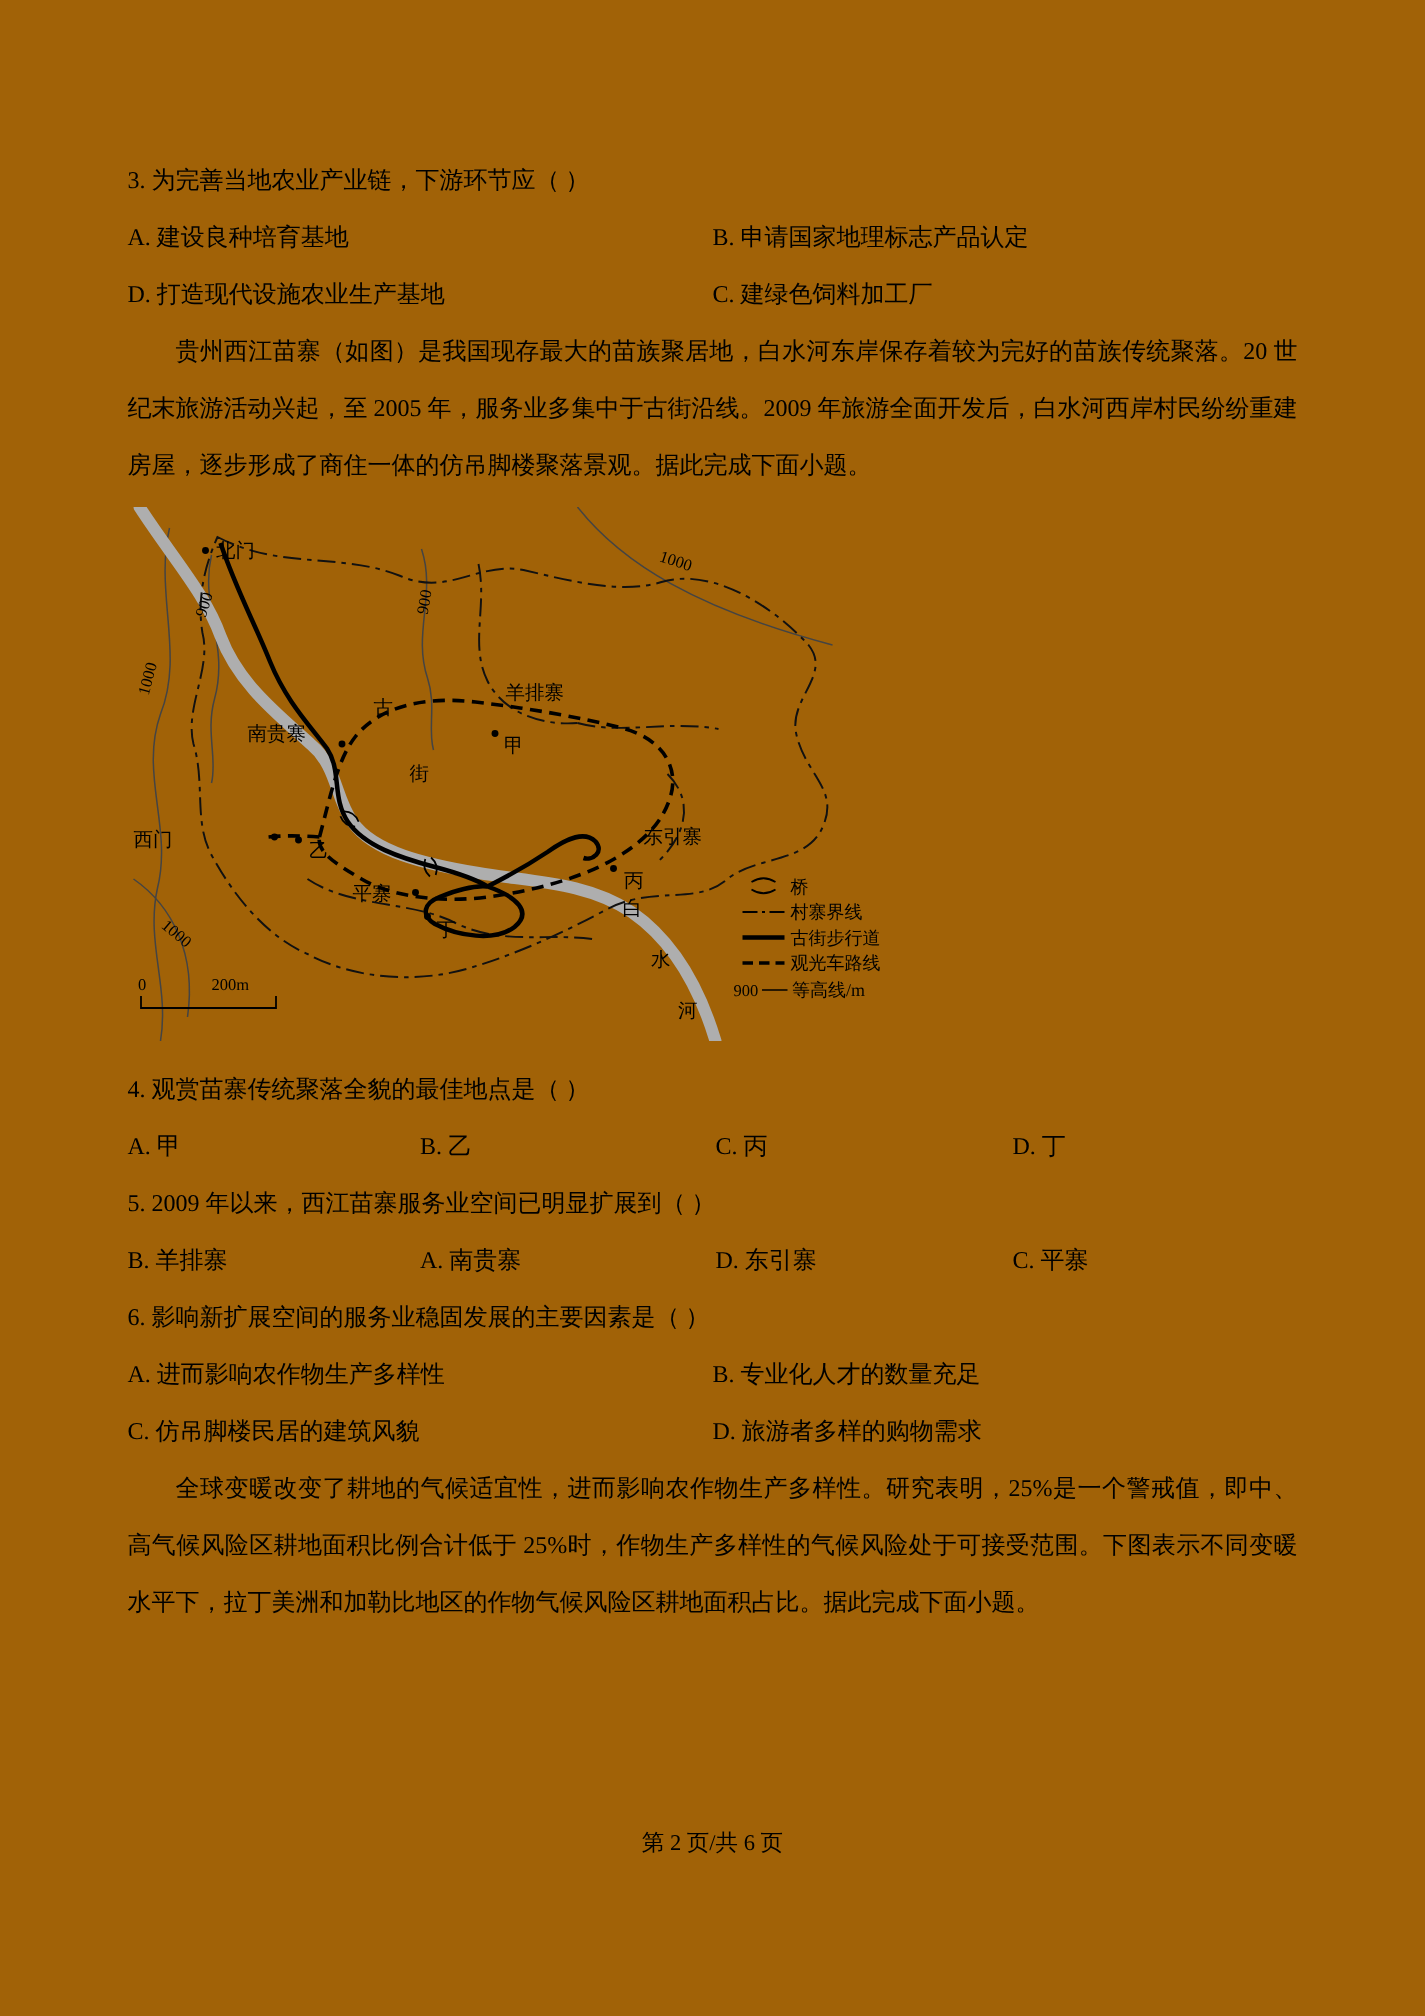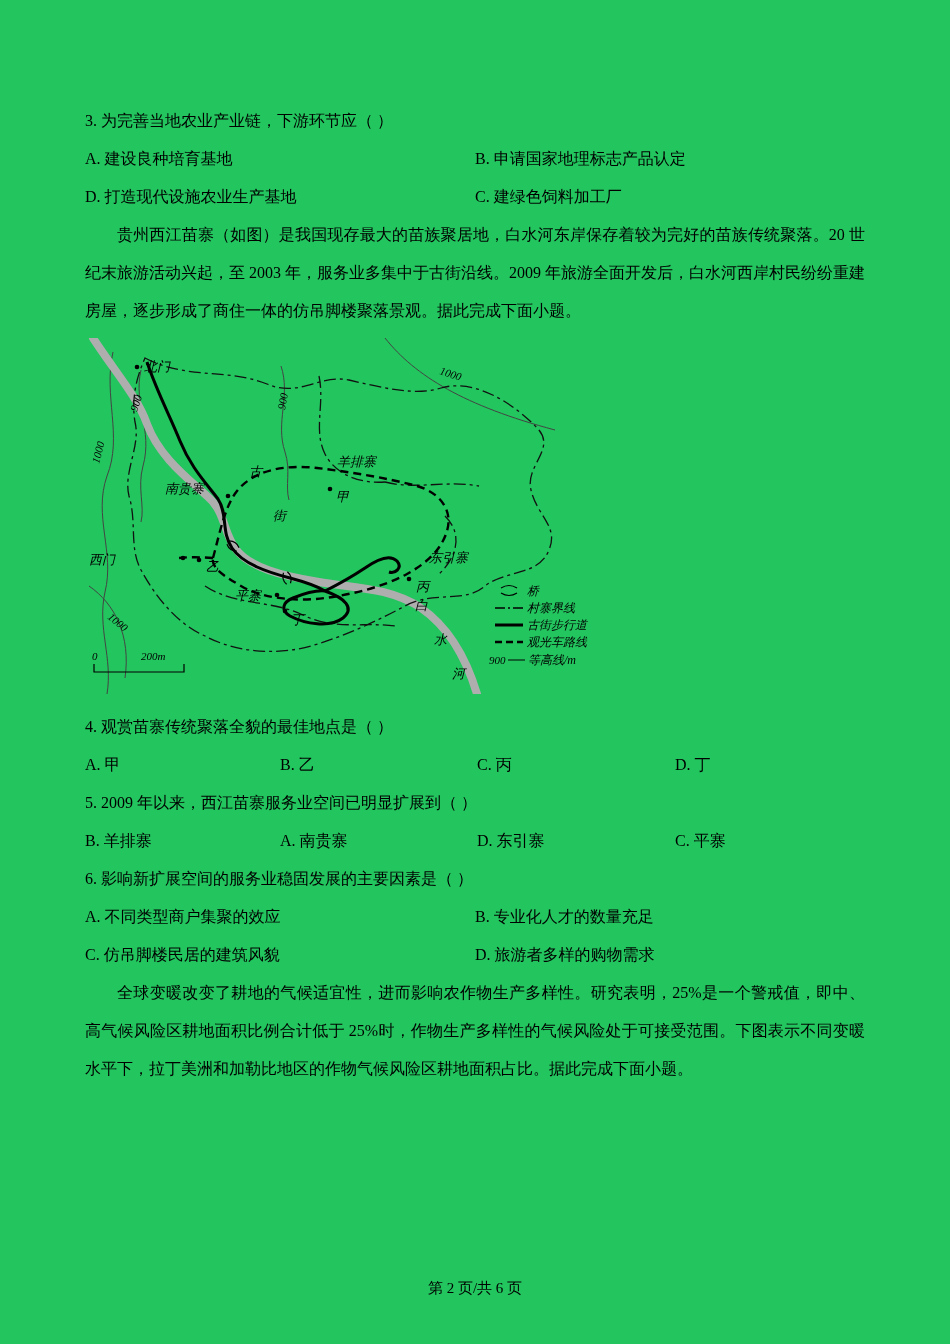--- a/index.html
+++ b/index.html
@@ -4,7 +4,7 @@
 <style>
   html,body{margin:0;padding:0;background:#fff;}
   .page{
-    position:relative;width:950px;height:1344px;background:#22c55e;overflow:hidden;
+    position:relative;width:950px;height:1344px;background:#a16207;overflow:hidden;
     font-family:"Liberation Serif","DejaVu Serif",serif;color:#000;
   }
   .content{position:absolute;left:85px;right:85px;top:102px;}

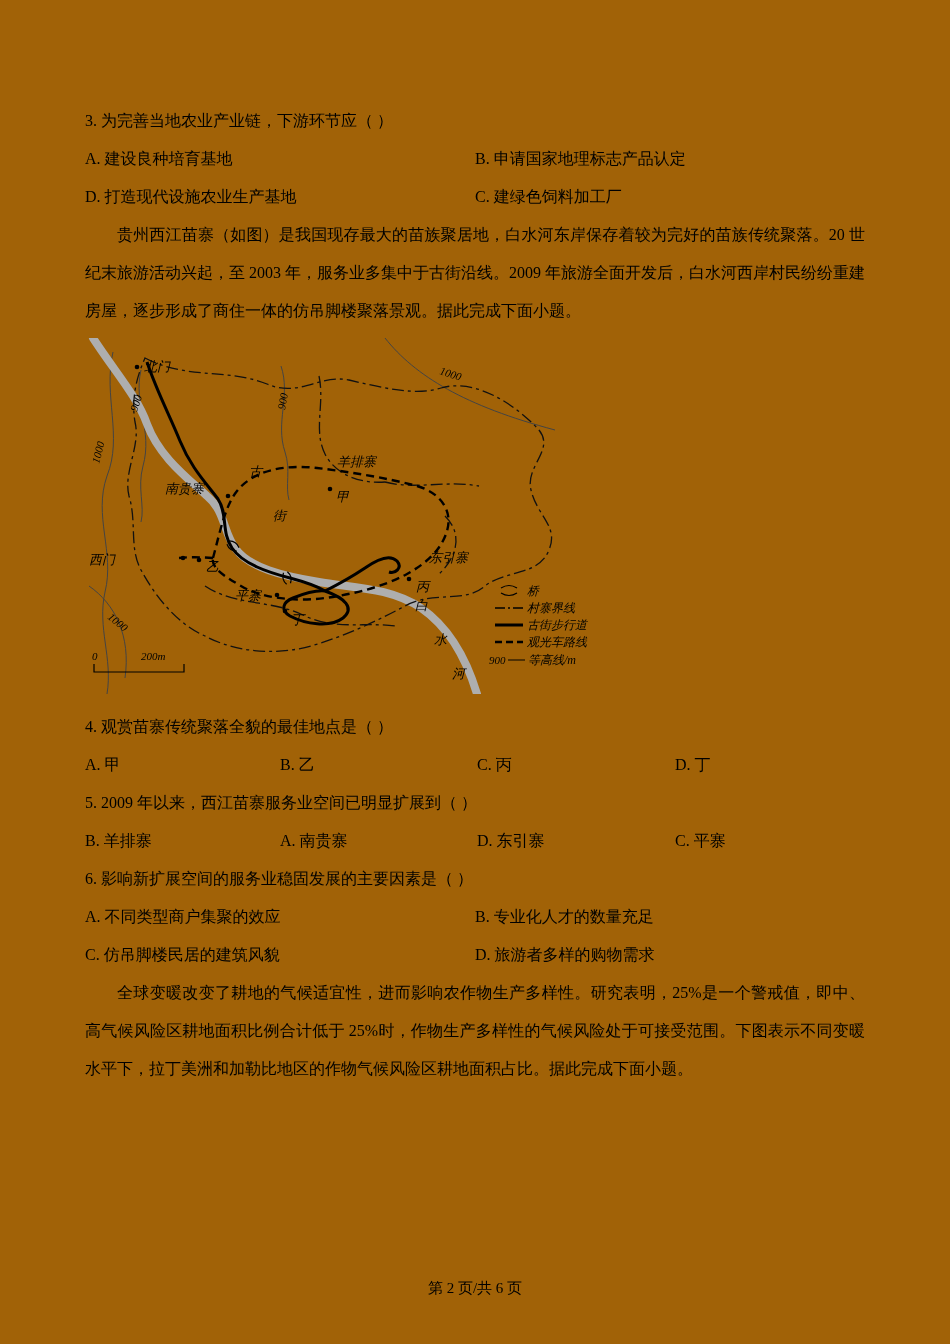--- a/index.html
+++ b/index.html
@@ -36,7 +36,7 @@
       </div>
     </div>
 
-    <p class="para">贵州西江苗寨（如图）是我国现存最大的苗族聚居地，白水河东岸保存着较为完好的苗族传统聚落。20 世纪末旅游活动兴起，至 2003 年，服务业多集中于古街沿线。2009 年旅游全面开发后，白水河西岸村民纷纷重建房屋，逐步形成了商住一体的仿吊脚楼聚落景观。据此完成下面小题。</p>
+    <p class="para">贵州西江苗寨（如图）是我国现存最大的苗族聚居地，白水河东岸保存着较为完好的苗族传统聚落。20 世纪末旅游活动兴起，至 2005 年，服务业多集中于古街沿线。2009 年旅游全面开发后，白水河西岸村民纷纷重建房屋，逐步形成了商住一体的仿吊脚楼聚落景观。据此完成下面小题。</p>
 
     <div class="figure">
       <svg class="map" viewBox="0 0 524 356" width="524" height="356">

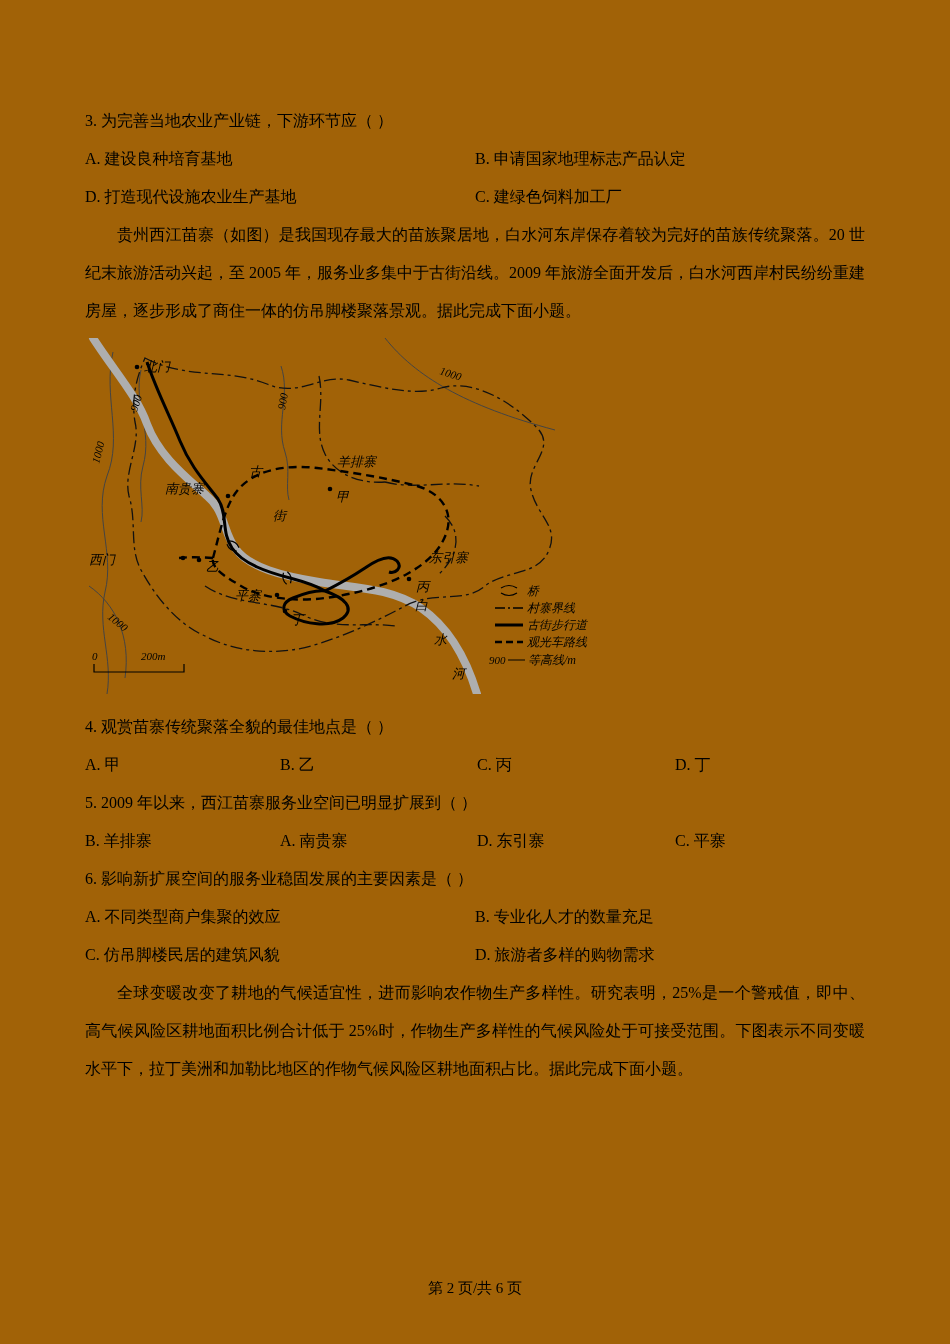--- a/index.html
+++ b/index.html
@@ -13,7 +13,7 @@
   .opts2 .line{grid-column:auto;}
   .opts4{display:grid;grid-template-columns:195px 197px 198px 1fr;}
   .para{font-size:16px;line-height:38px;text-align:justify;text-indent:2em;margin:0;}
-  .figure{position:relative;width:524px;height:356px;margin:8px 0 14px 2px;font-style:italic;}
+  .figure{position:relative;width:524px;height:356px;margin:8px 0 14px 2px;}
   .figure svg{display:block;}
   .map text{font-size:13px;fill:#000;font-family:"Liberation Serif","DejaVu Serif",serif;}
   .map text.small{font-size:11px;}

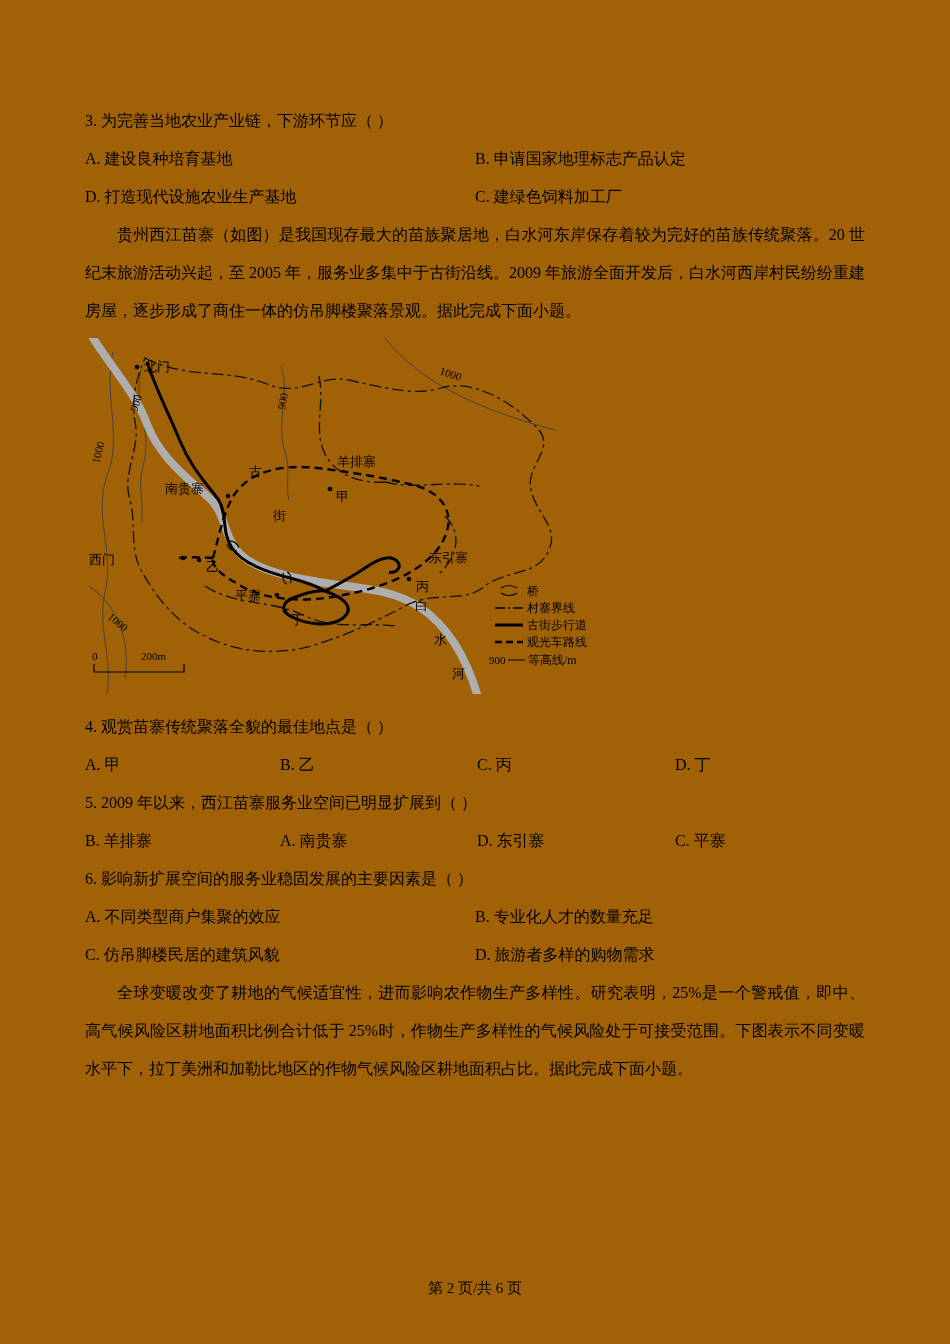--- a/index.html
+++ b/index.html
@@ -152,7 +152,7 @@
     <div>
       <div class="line">6. 影响新扩展空间的服务业稳固发展的主要因素是（  ）</div>
       <div class="opts2">
-        <div class="line">A. 不同类型商户集聚的效应</div>
+        <div class="line">A. 进而影响农作物生产多样性</div>
         <div class="line">B. 专业化人才的数量充足</div>
         <div class="line">C. 仿吊脚楼民居的建筑风貌</div>
         <div class="line">D. 旅游者多样的购物需求</div>

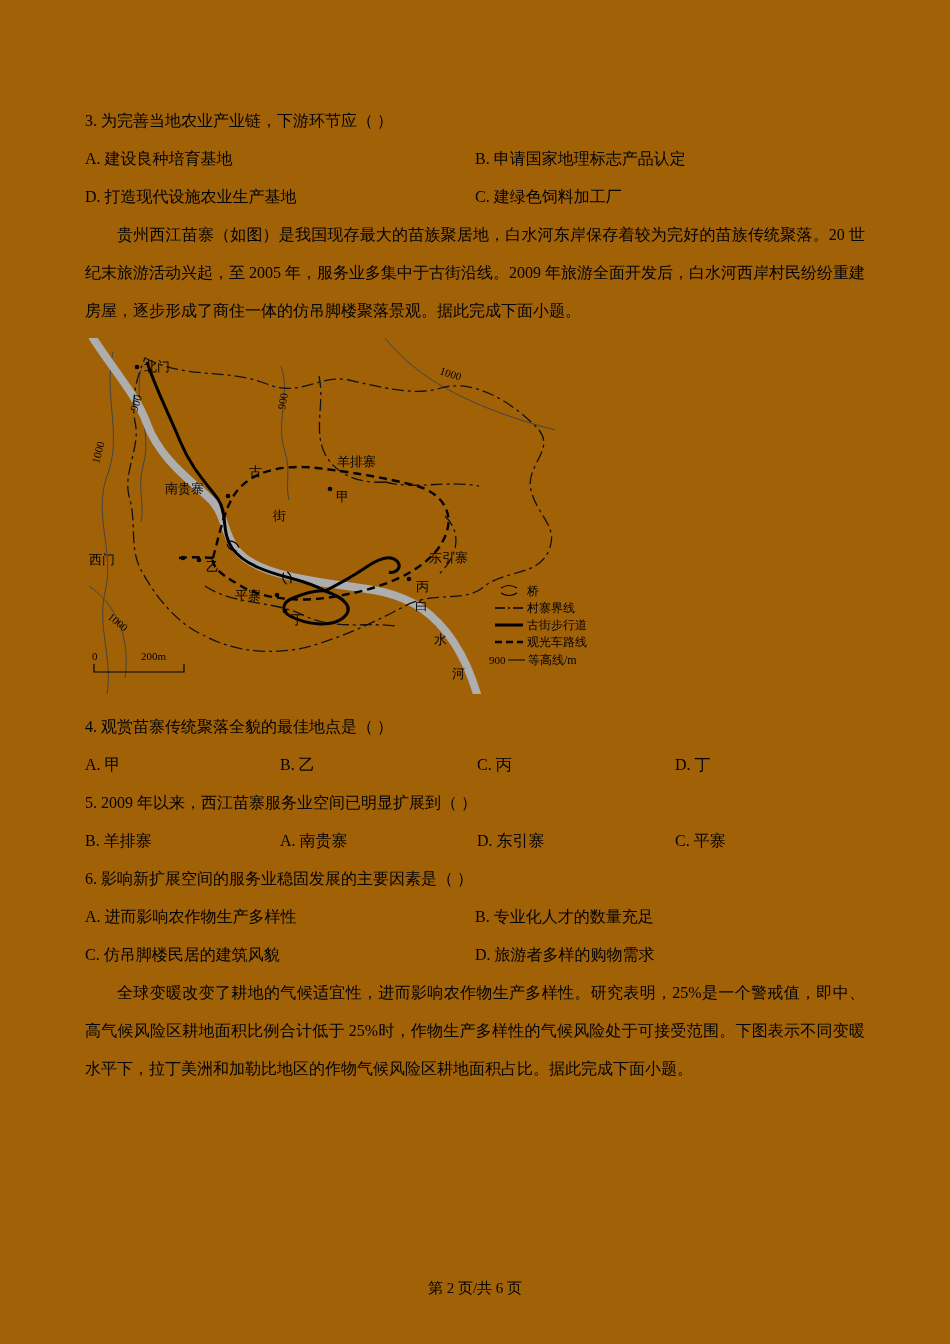--- a/index.html
+++ b/index.html
@@ -18,7 +18,7 @@
   .map text{font-size:13px;fill:#000;font-family:"Liberation Serif","DejaVu Serif",serif;}
   .map text.small{font-size:11px;}
   .map text.legend{font-size:12px;}
-  .footer{position:absolute;left:0;right:0;top:1279px;text-align:center;font-size:15px;}
+  .footer{position:absolute;left:0;right:0;top:1219px;text-align:center;font-size:15px;}
 </style>
 </head>
 <body>

